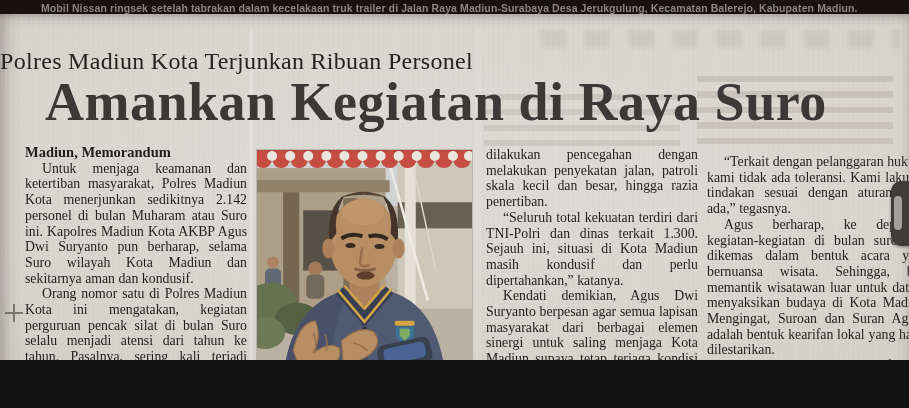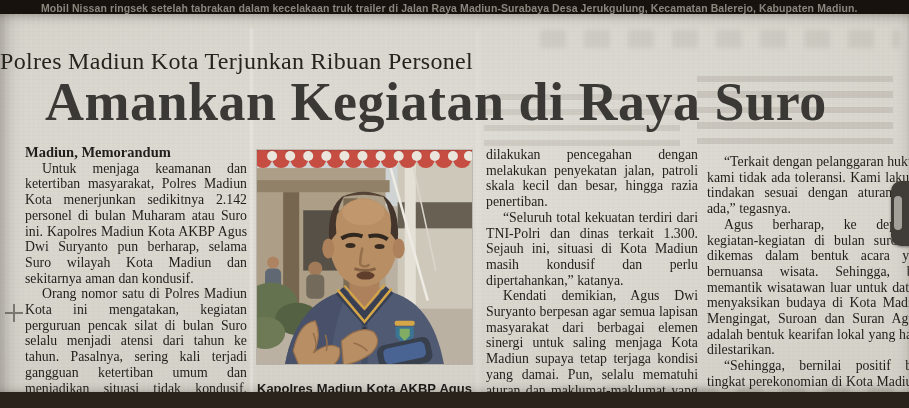--- a/index.html
+++ b/index.html
@@ -4,7 +4,7 @@
 <style>
   html,body{margin:0;padding:0;background:#111;}
   .screen{
-    position:relative;width:909px;height:408px;overflow:hidden;
+    position:relative;width:909px;height:360px;overflow:hidden;
     background:#17120e;
     font-family:"Liberation Serif", serif;
   }

